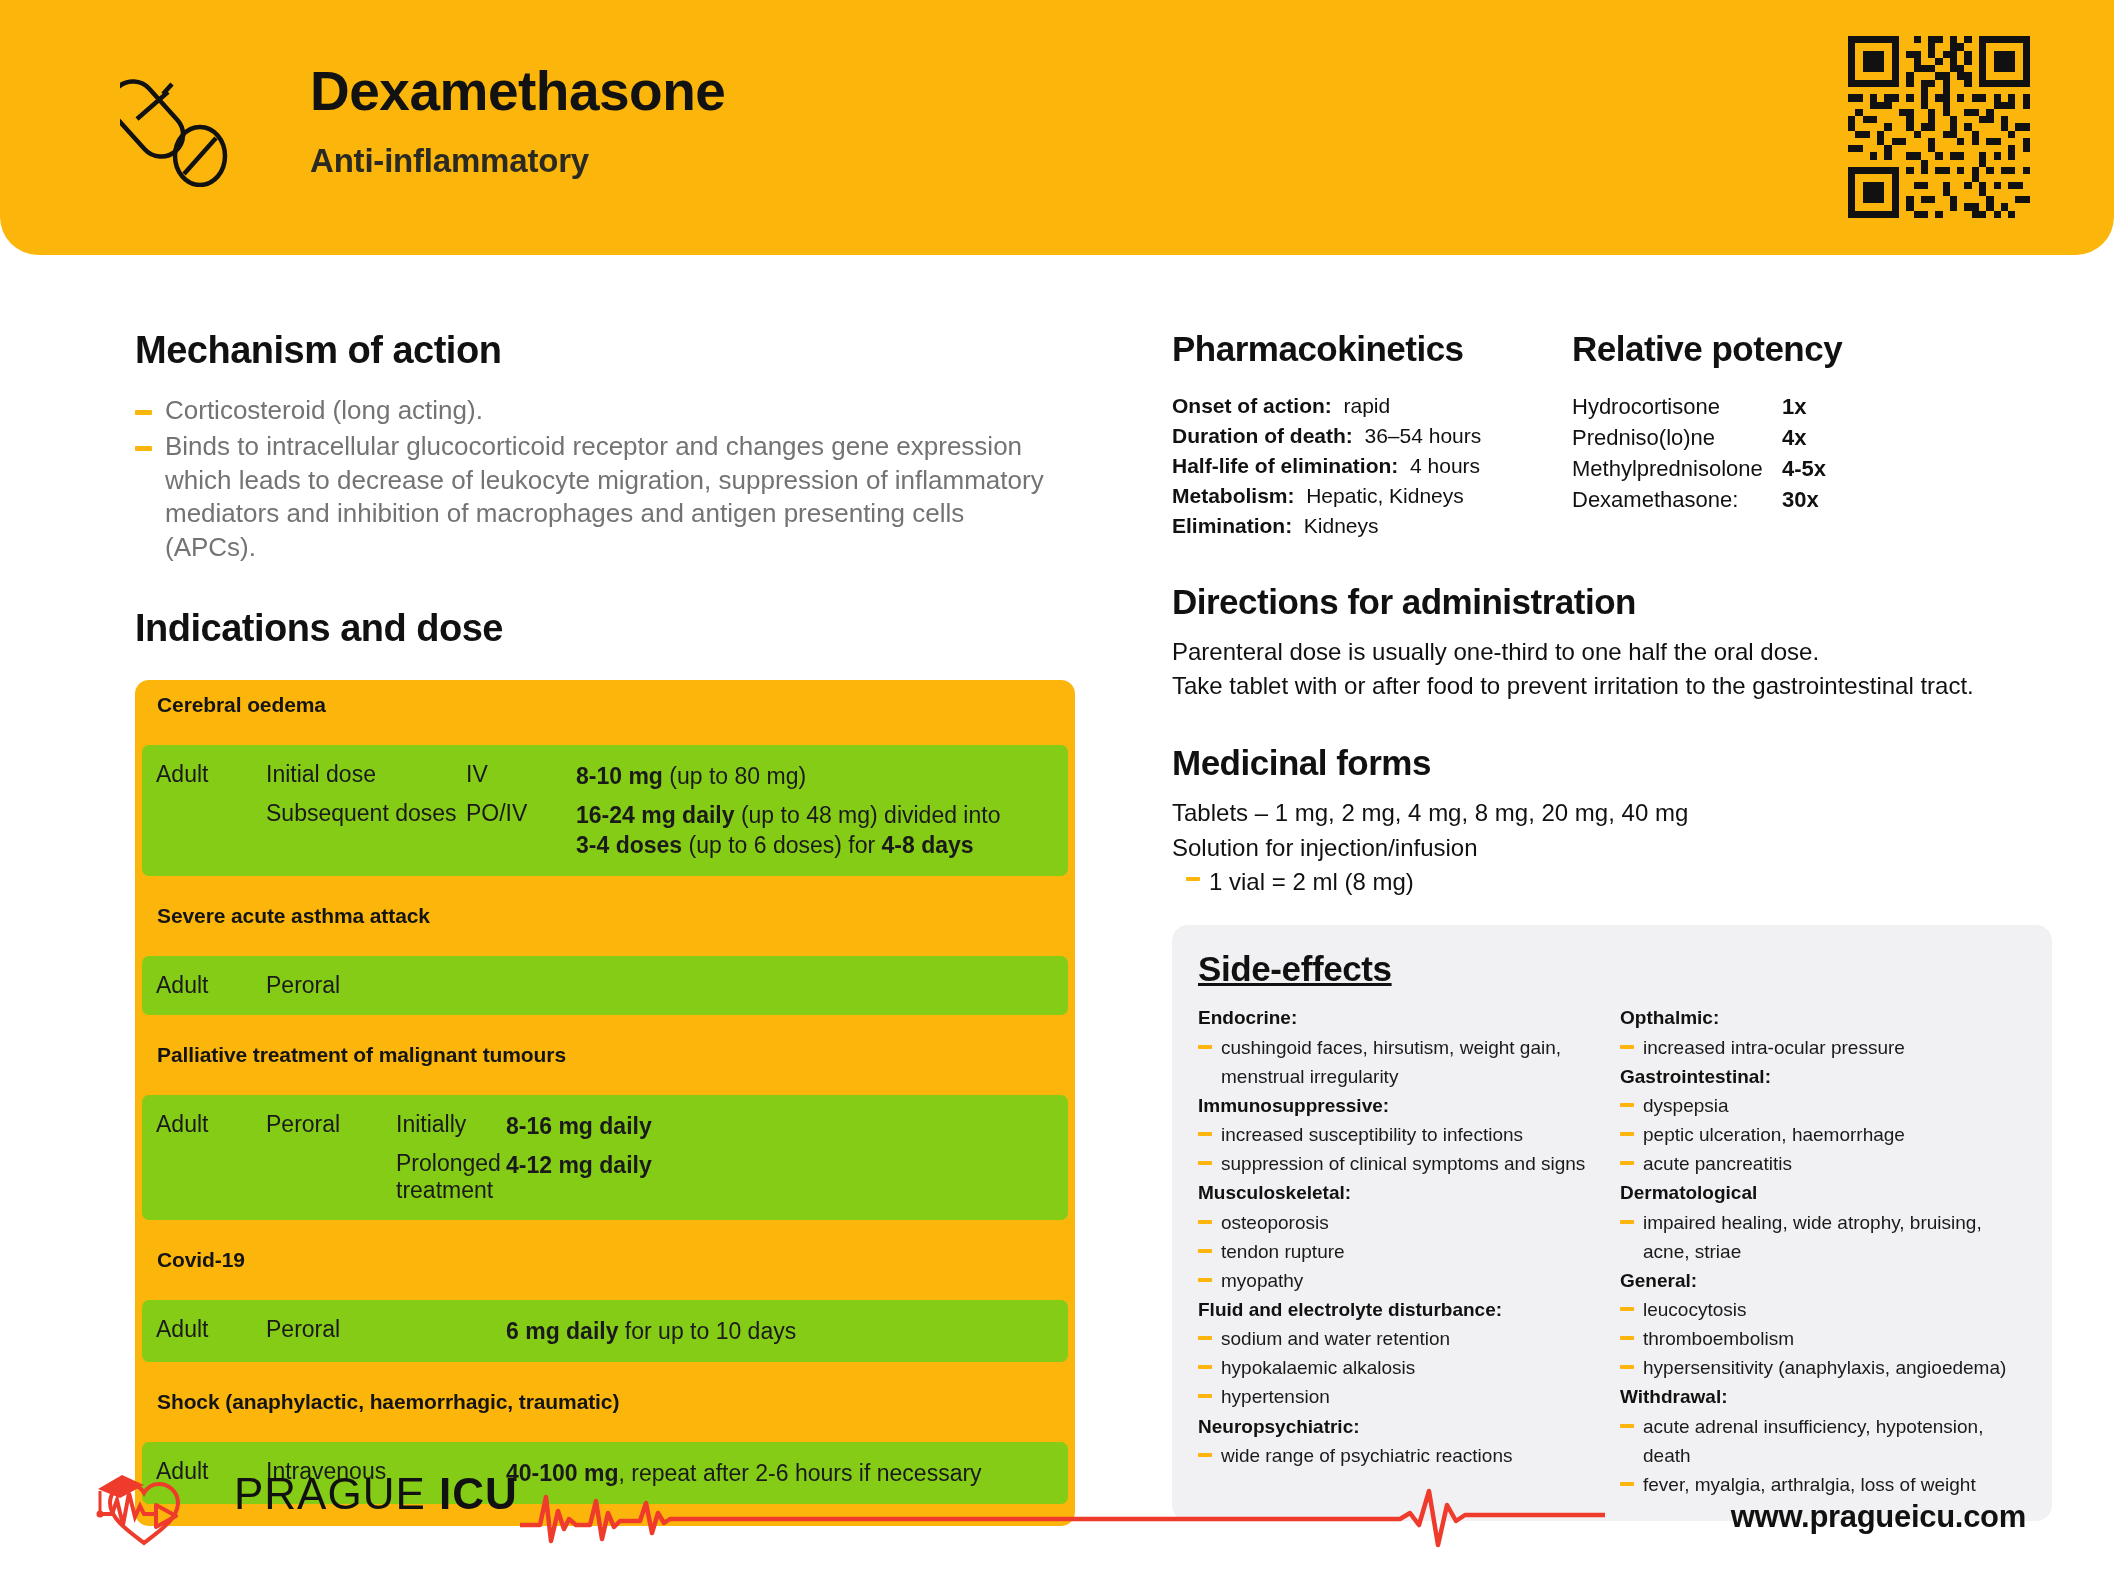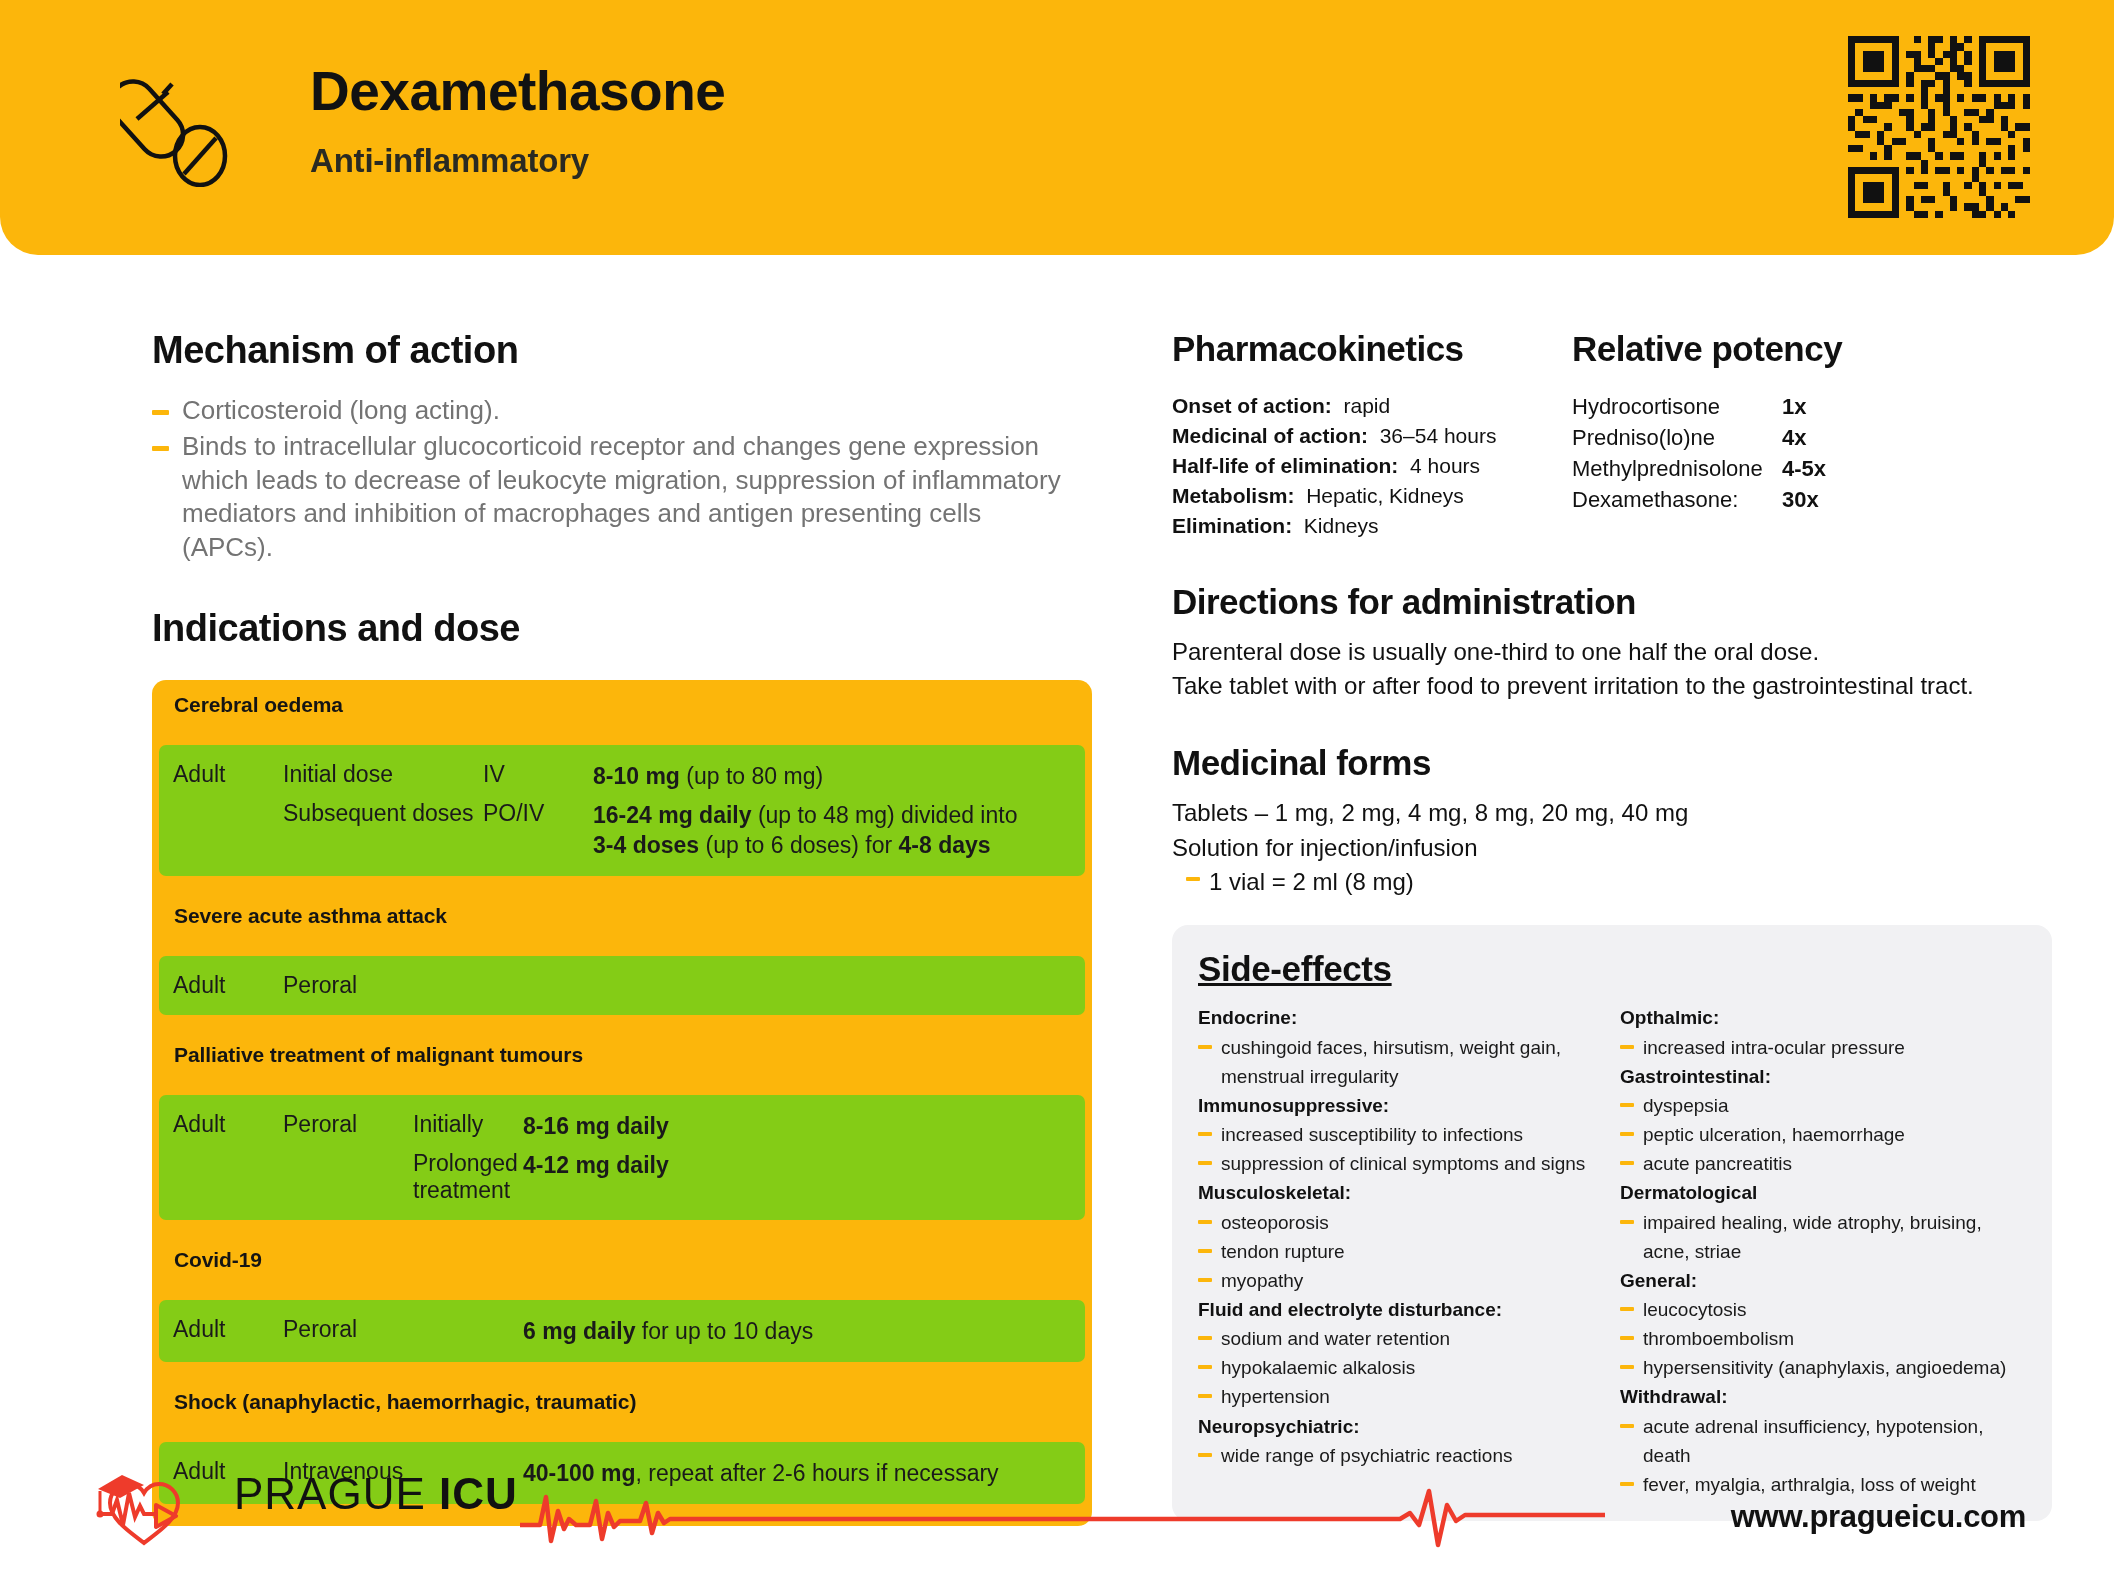--- a/index.html
+++ b/index.html
@@ -35,7 +35,7 @@
   .qr { position: absolute; right: 80px; top: 36px; width: 190px; height: 182px; }
 
   
-  .col-left { position: absolute; left: 112px; top: 330px; width: 950px; padding-left: 40px; }
+  .col-left { position: absolute; left: 95px; top: 330px; width: 950px; padding-left: 40px; }
   .col-right { position: absolute; left: 1172px; top: 330px; width: 880px; }
 
   h2.sect {

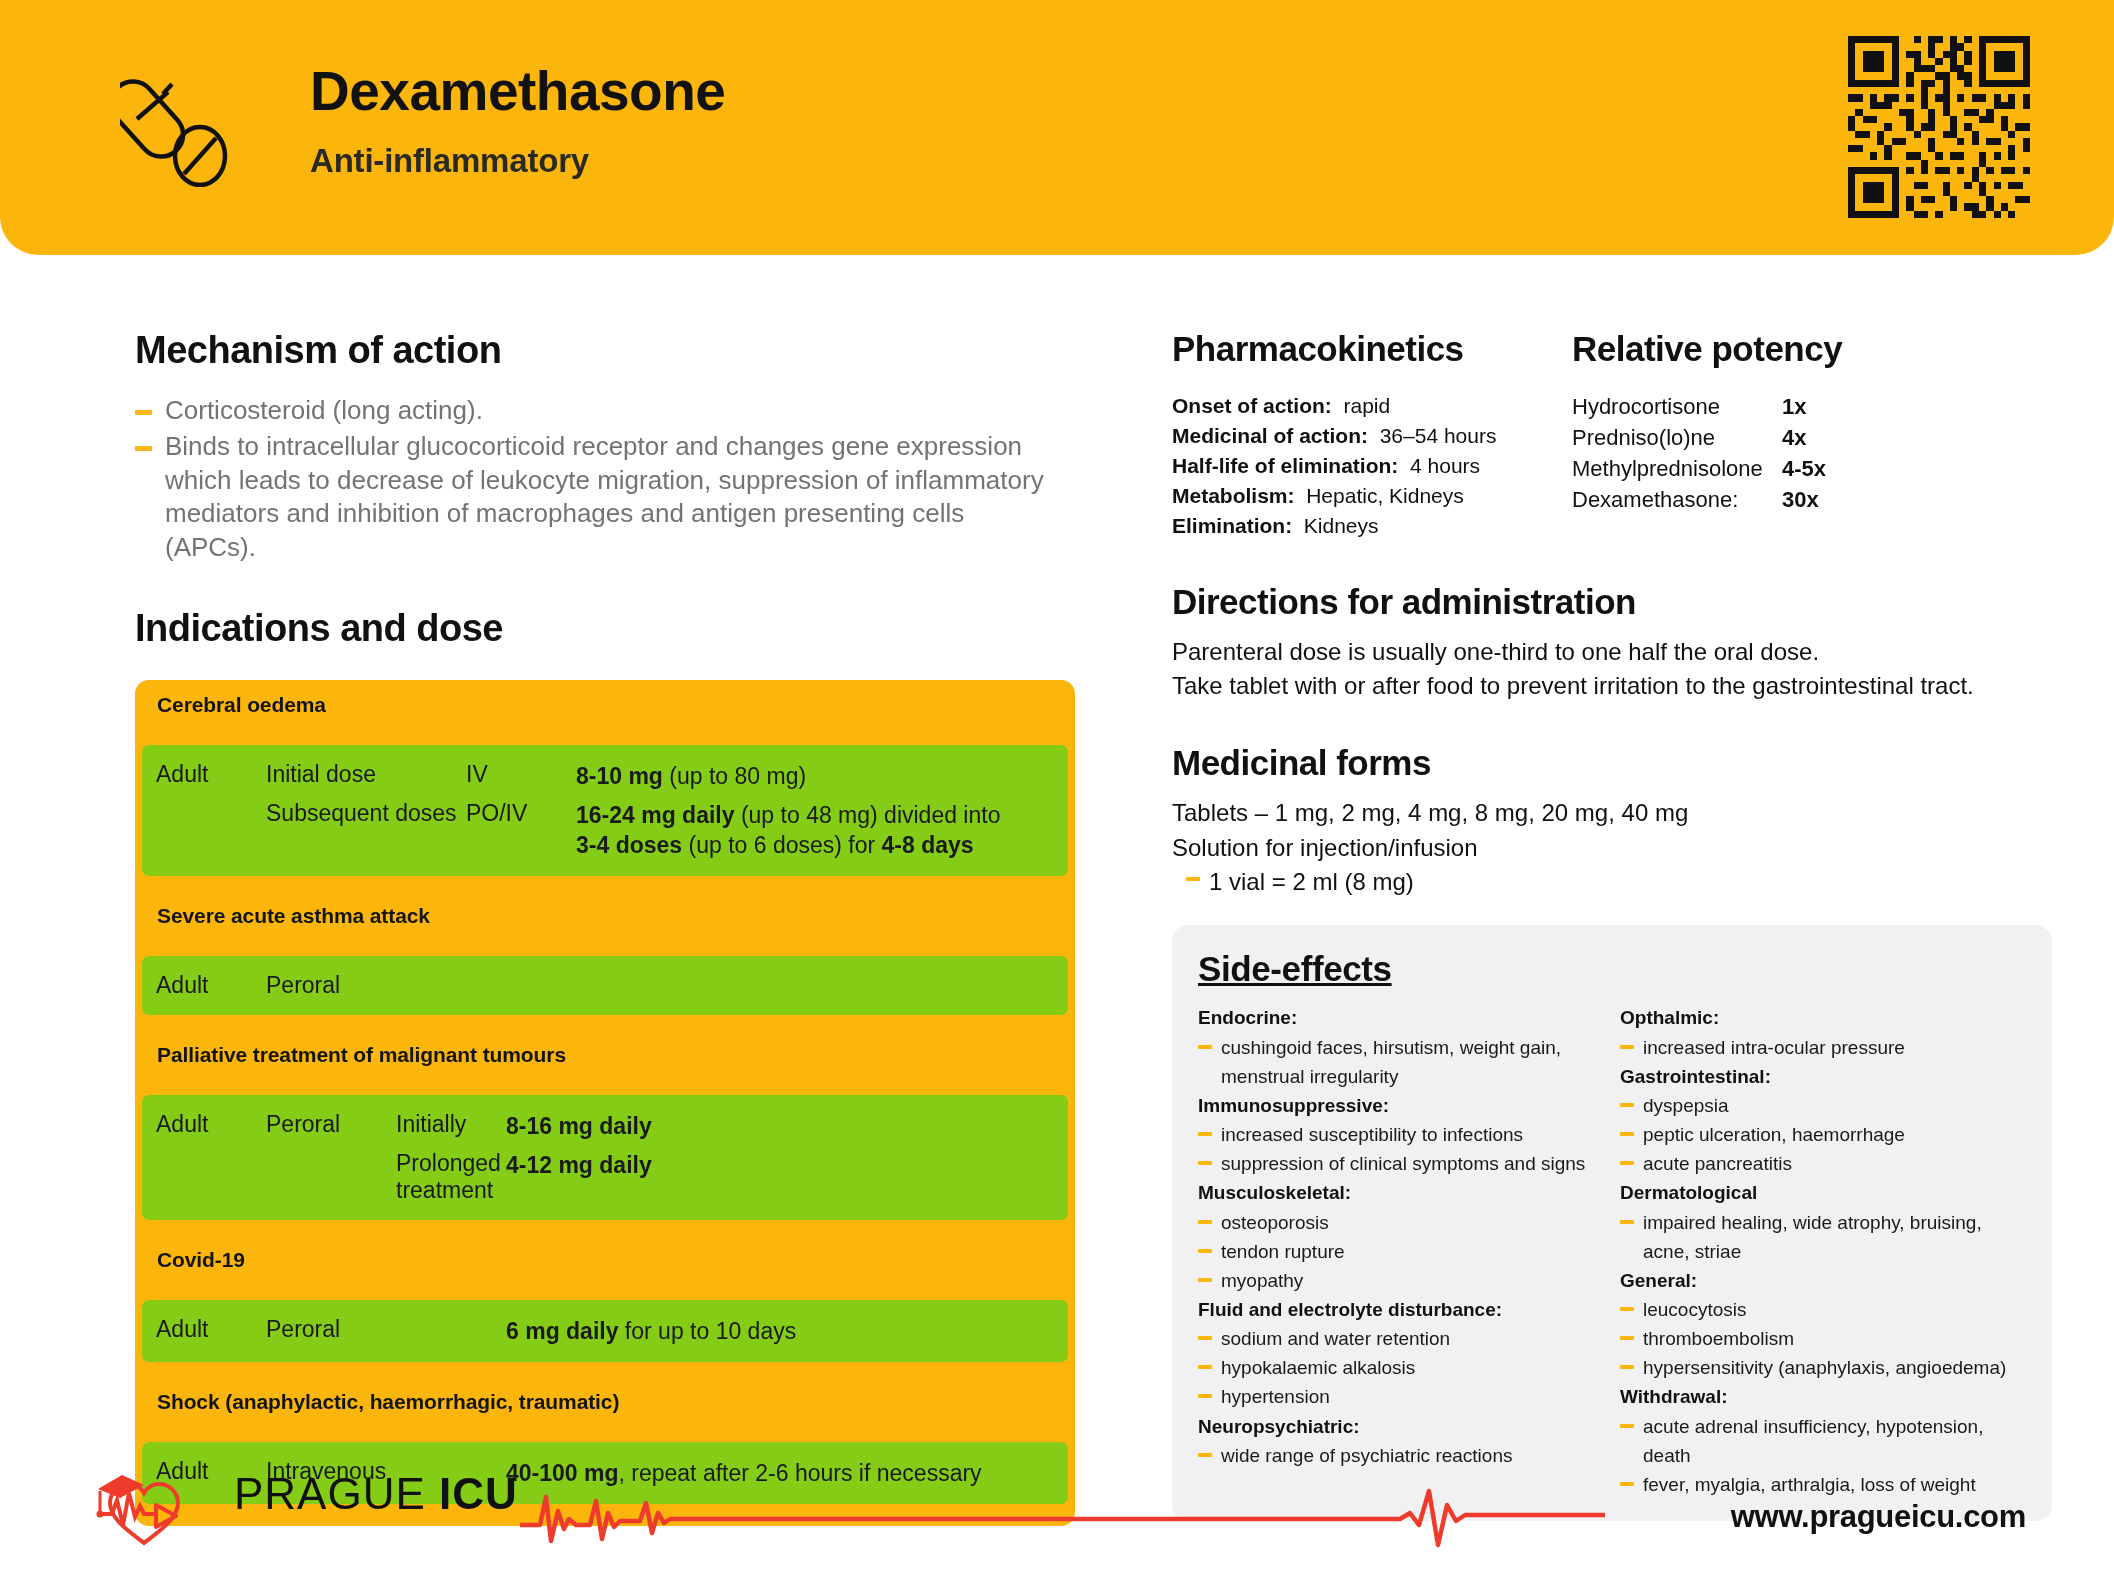--- a/index.html
+++ b/index.html
@@ -332,7 +332,7 @@
         <h2 class="sect small">Pharmacokinetics</h2>
         <div id="pk-rows" style="margin-top:22px">
             <div class="kv"><b>Onset of action:</b> &nbsp;rapid</div>
-            <div class="kv"><b>Medicinal of action:</b> &nbsp;36–54 hours</div>
+            <div class="kv"><b>Duration of death:</b> &nbsp;36–54 hours</div>
             <div class="kv"><b>Half-life of elimination:</b> &nbsp;4 hours</div>
             <div class="kv"><b>Metabolism:</b> &nbsp;Hepatic, Kidneys</div>
             <div class="kv"><b>Elimination:</b> &nbsp;Kidneys</div>

